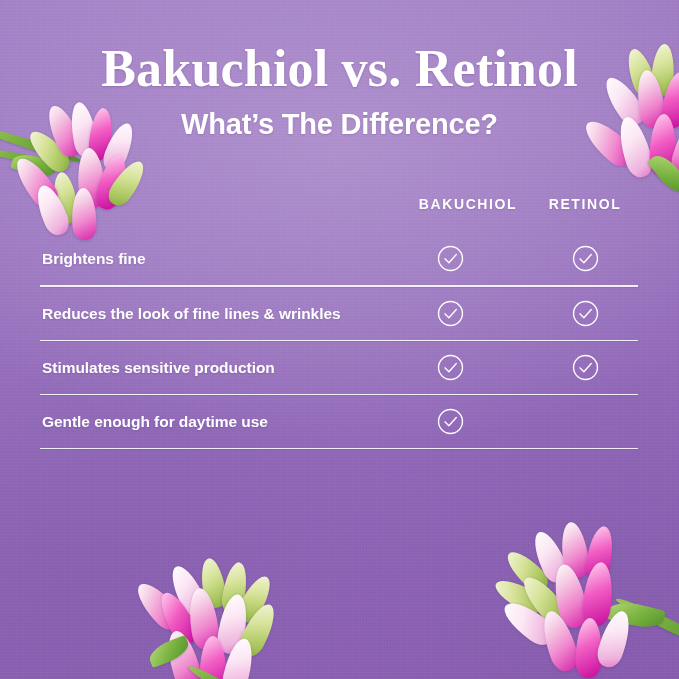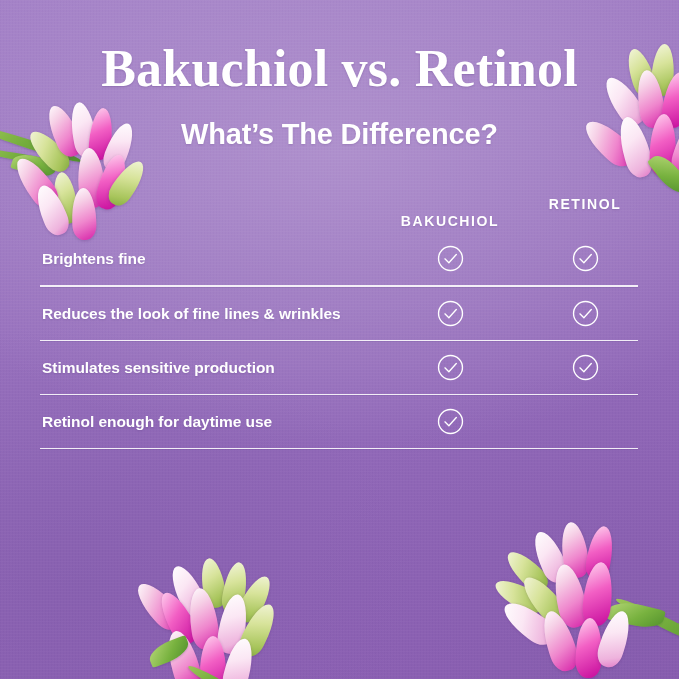--- a/index.html
+++ b/index.html
@@ -62,7 +62,6 @@
     color: #ffffff;
     text-shadow: 0 1px 2px rgba(80,48,118,.22);
     z-index: 6;
-    margin-top: 10px;
   }
 
   

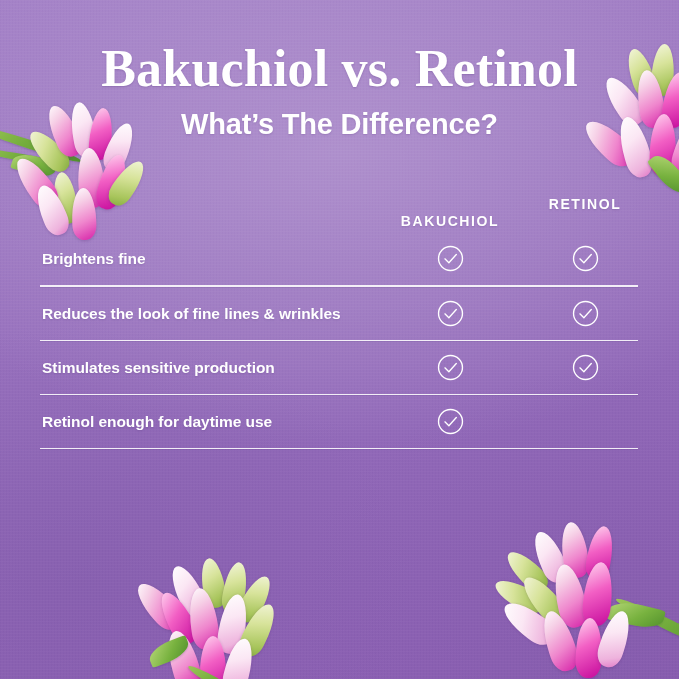--- a/index.html
+++ b/index.html
@@ -87,7 +87,7 @@
     color: #ffffff;
     text-shadow: 0 1px 2px rgba(80,48,118,.22);
   }
-  .col-head.c0 { left: 330px; margin-top: 17px; }
+  .col-head.c0 { left: 348px; }
   .col-head.c1 { left: 465px; }
 
   .row {

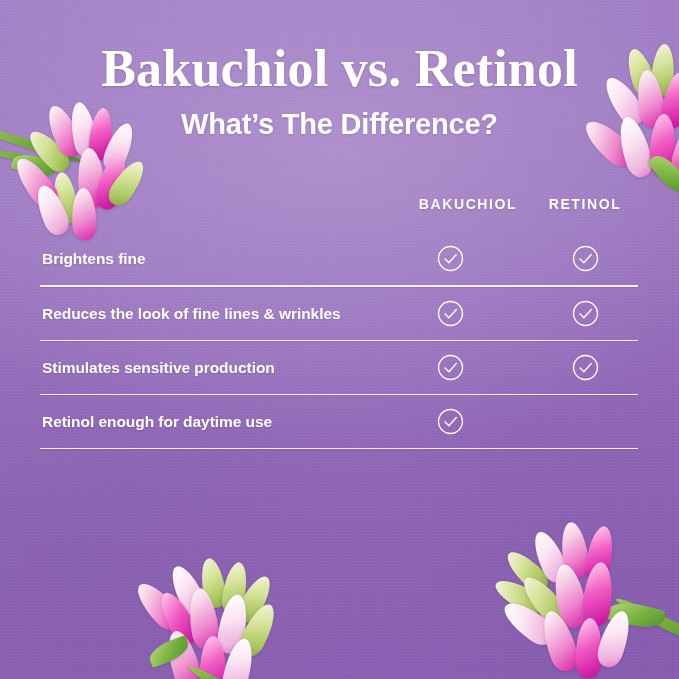--- a/index.html
+++ b/index.html
@@ -307,7 +307,7 @@
         </div>
         <div class="divider"></div>
         <div class="row">
-          <div class="row-label">Retinol enough for daytime use</div>
+          <div class="row-label">Gentle enough for daytime use</div>
           <div class="cell c0">
             <svg class="check" viewBox="0 0 32 32">
               <circle cx="16" cy="16" r="13.2"></circle>

